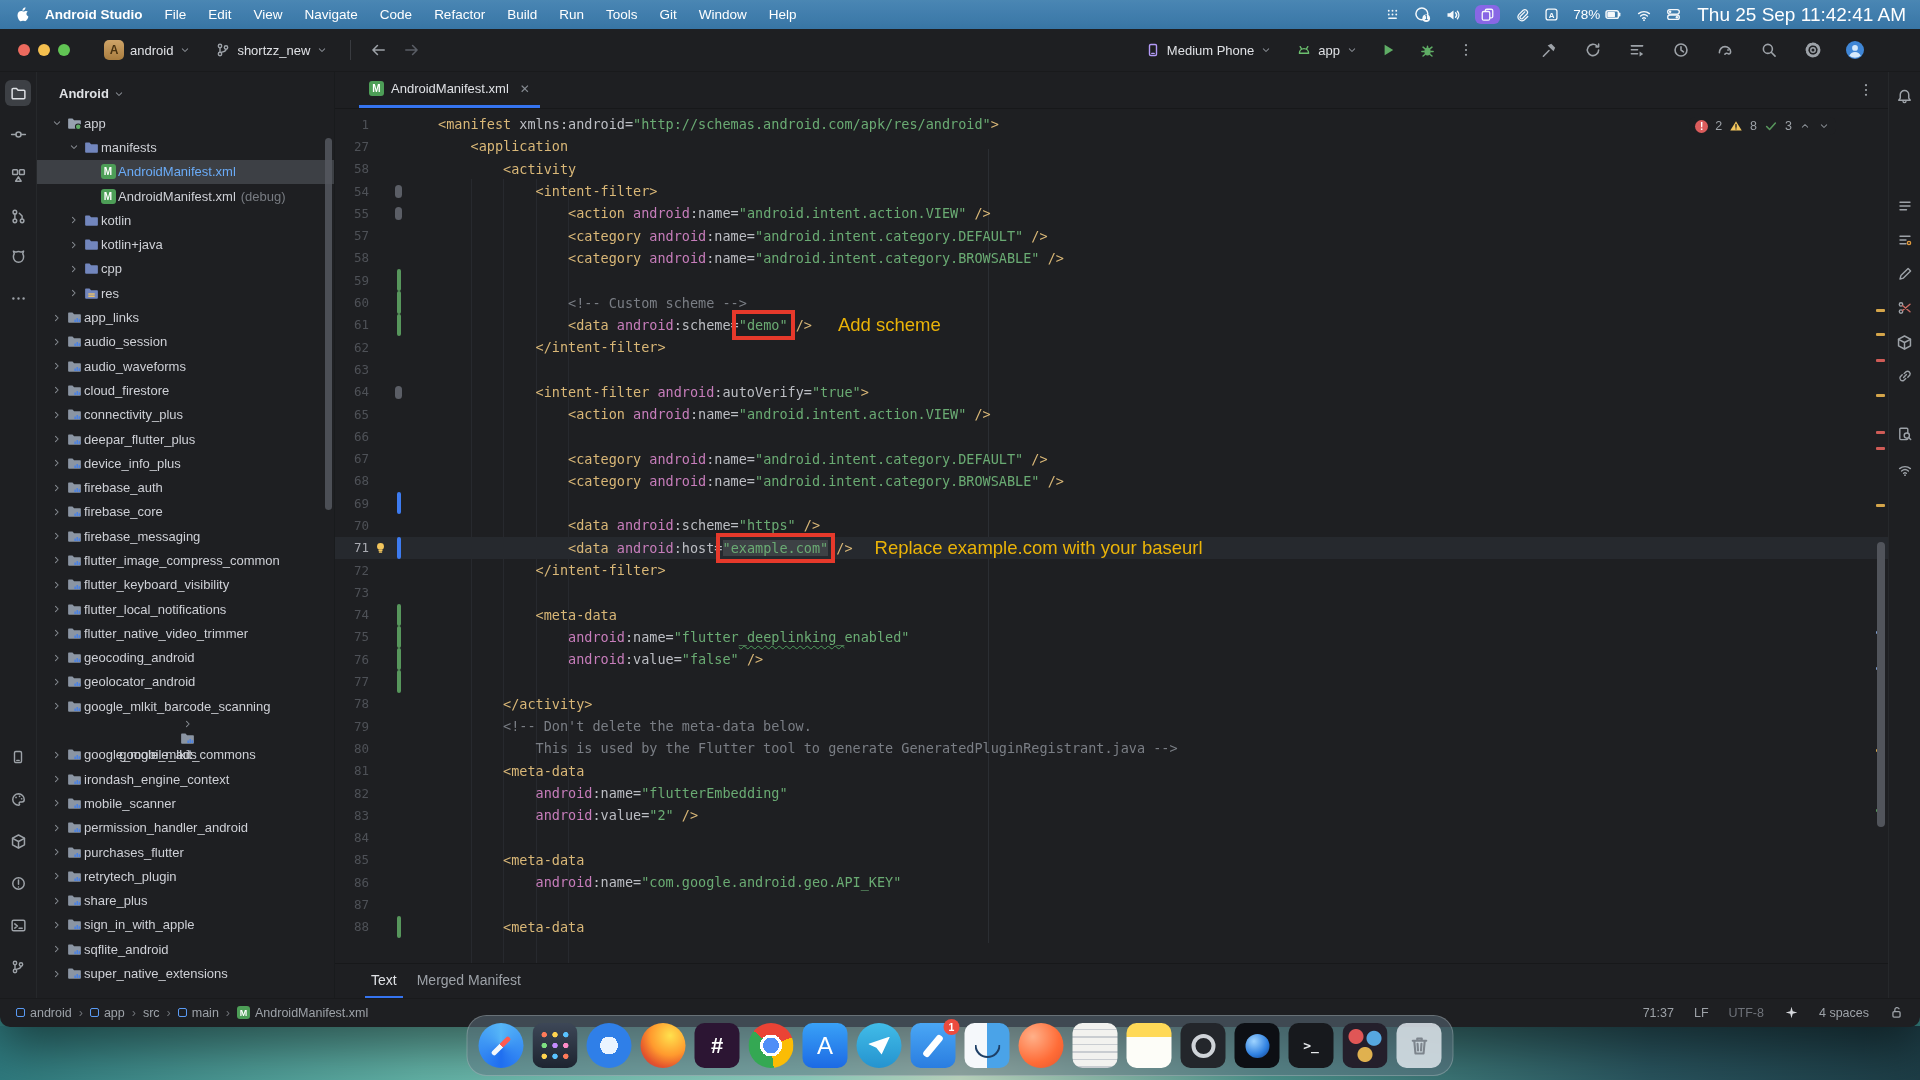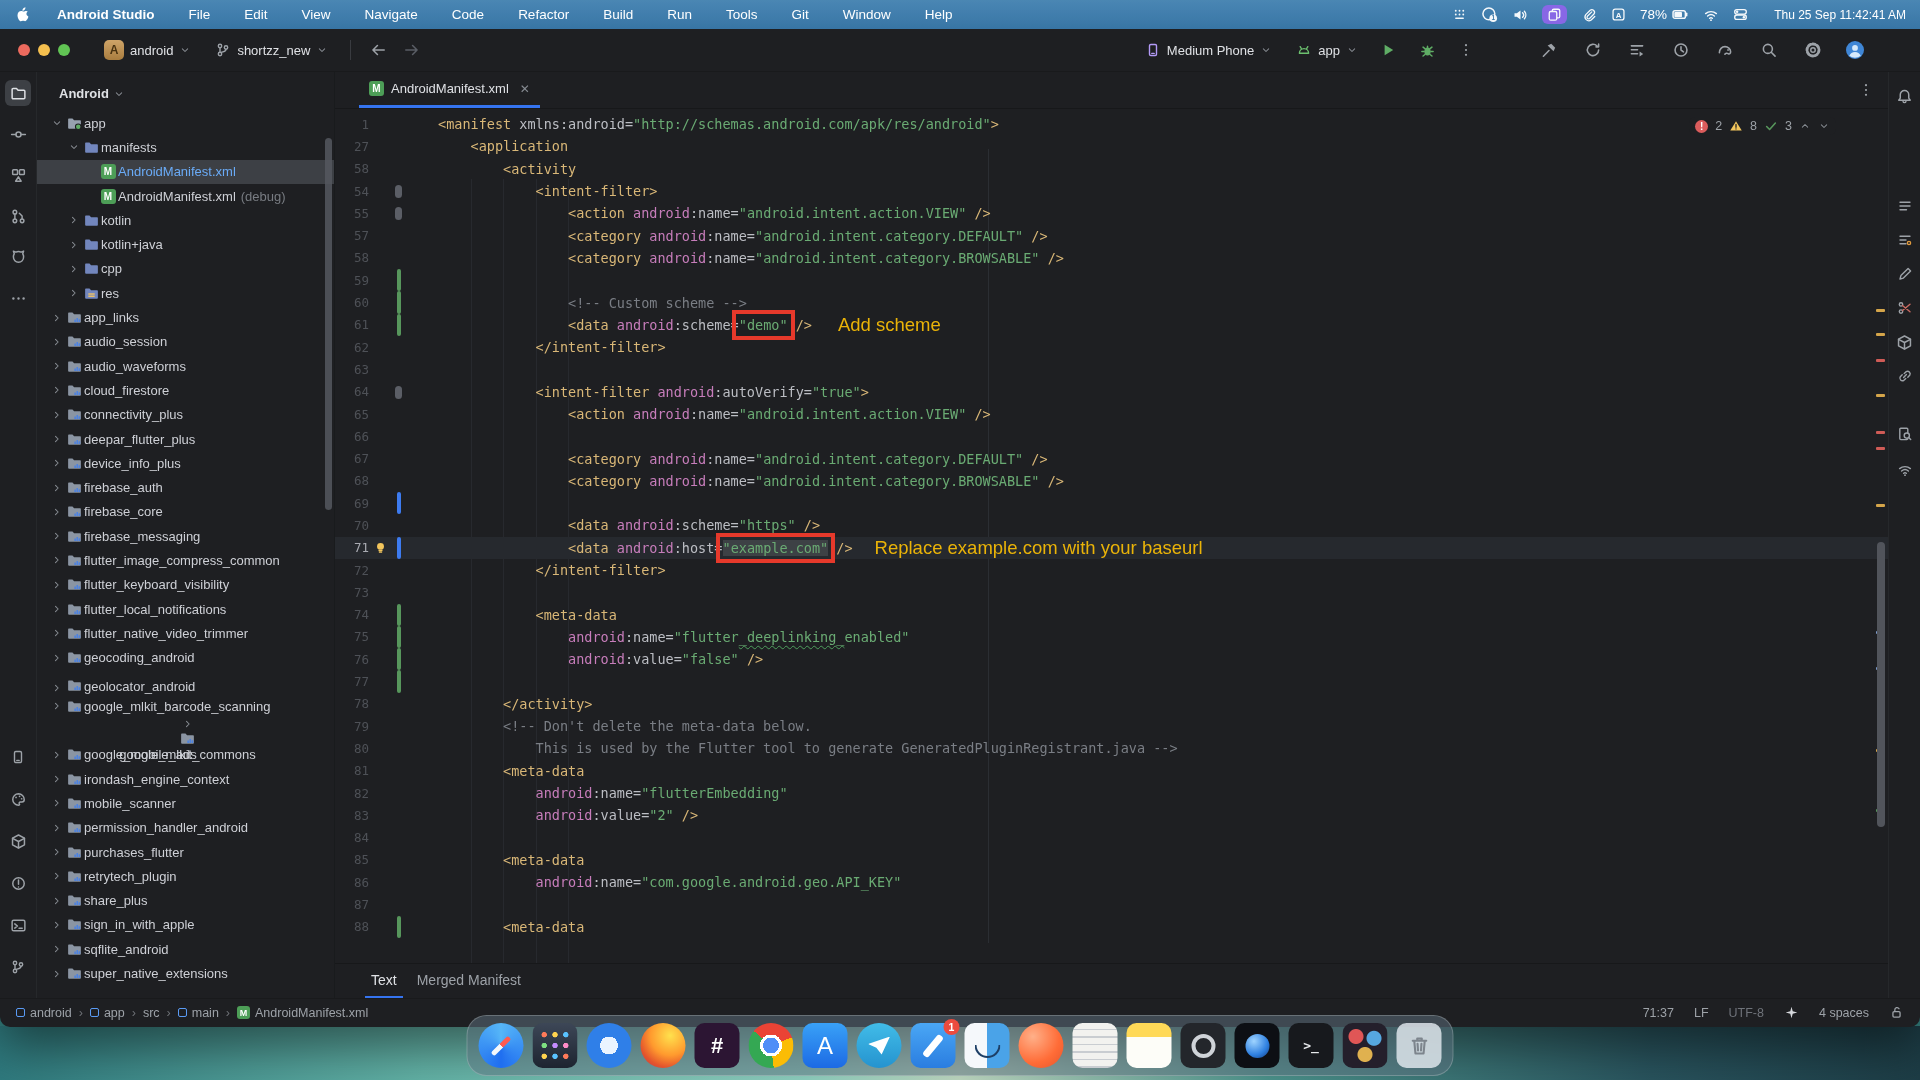--- a/index.html
+++ b/index.html
@@ -13,7 +13,7 @@
   
   .menubar{position:absolute;top:0;left:0;right:0;height:29px;z-index:5;display:flex;align-items:center;
     background:linear-gradient(180deg,rgba(73,132,177,.92),rgba(56,117,165,.92));color:#fff;font-size:13.5px;padding:0 14px}
-  .mb-left{display:flex;gap:12px}
+  .mb-left{display:flex;gap:0}
   .mb-item{padding:0 11px;height:29px;display:flex;align-items:center;white-space:nowrap}
   .mb-item.first{font-weight:bold;padding-left:14px}
   .mb-right{margin-left:auto;display:flex;align-items:center;gap:14px}

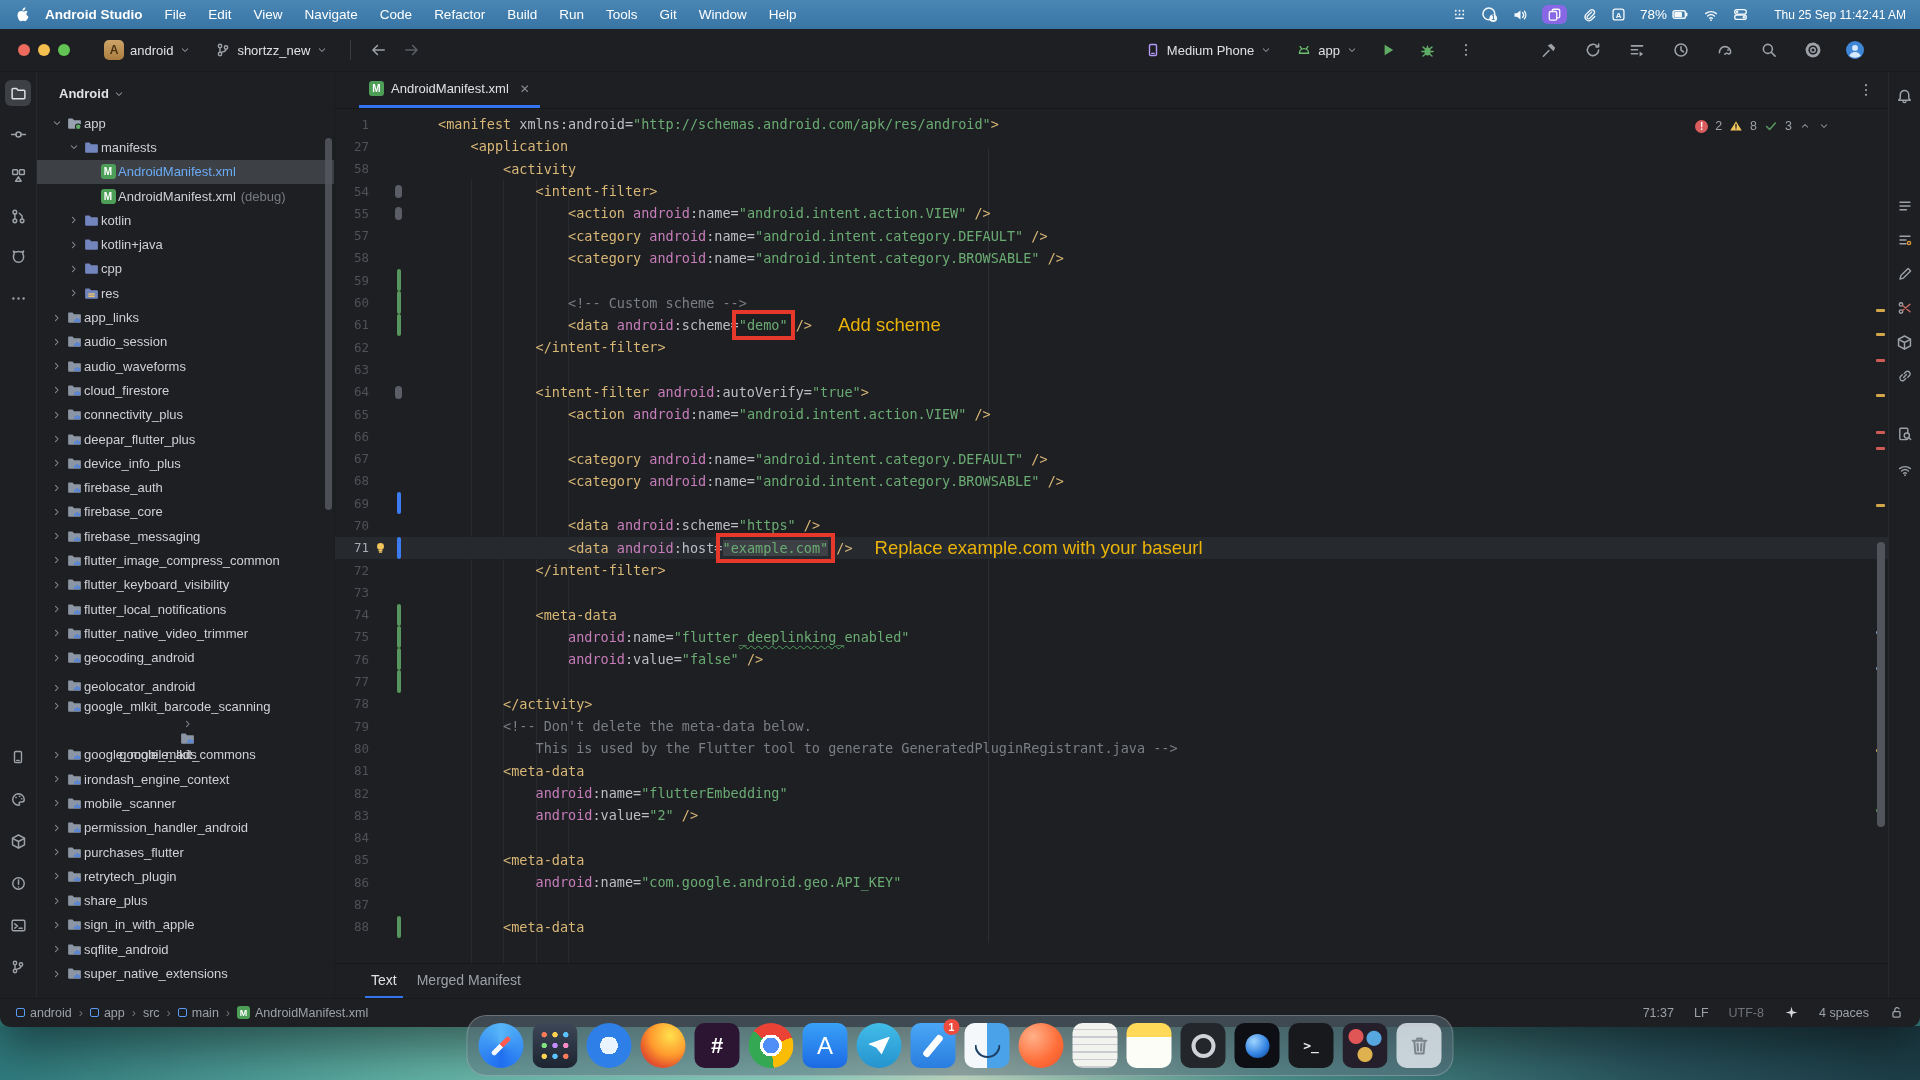--- a/index.html
+++ b/index.html
@@ -19,7 +19,7 @@
   .mb-right{margin-left:auto;display:flex;align-items:center;gap:14px}
   .mb-right .ic{color:#fff;opacity:.95}
   .mb-chip{background:#8d66e8;border-radius:6px;padding:2px 5px}
-  .mb-clock{white-space:nowrap;font-size:12px;margin-left:12px}
+  .mb-clock{white-space:nowrap;font-size:19px;margin-left:2px}
   .mb-batt{display:flex;align-items:center;gap:5px}
 
   

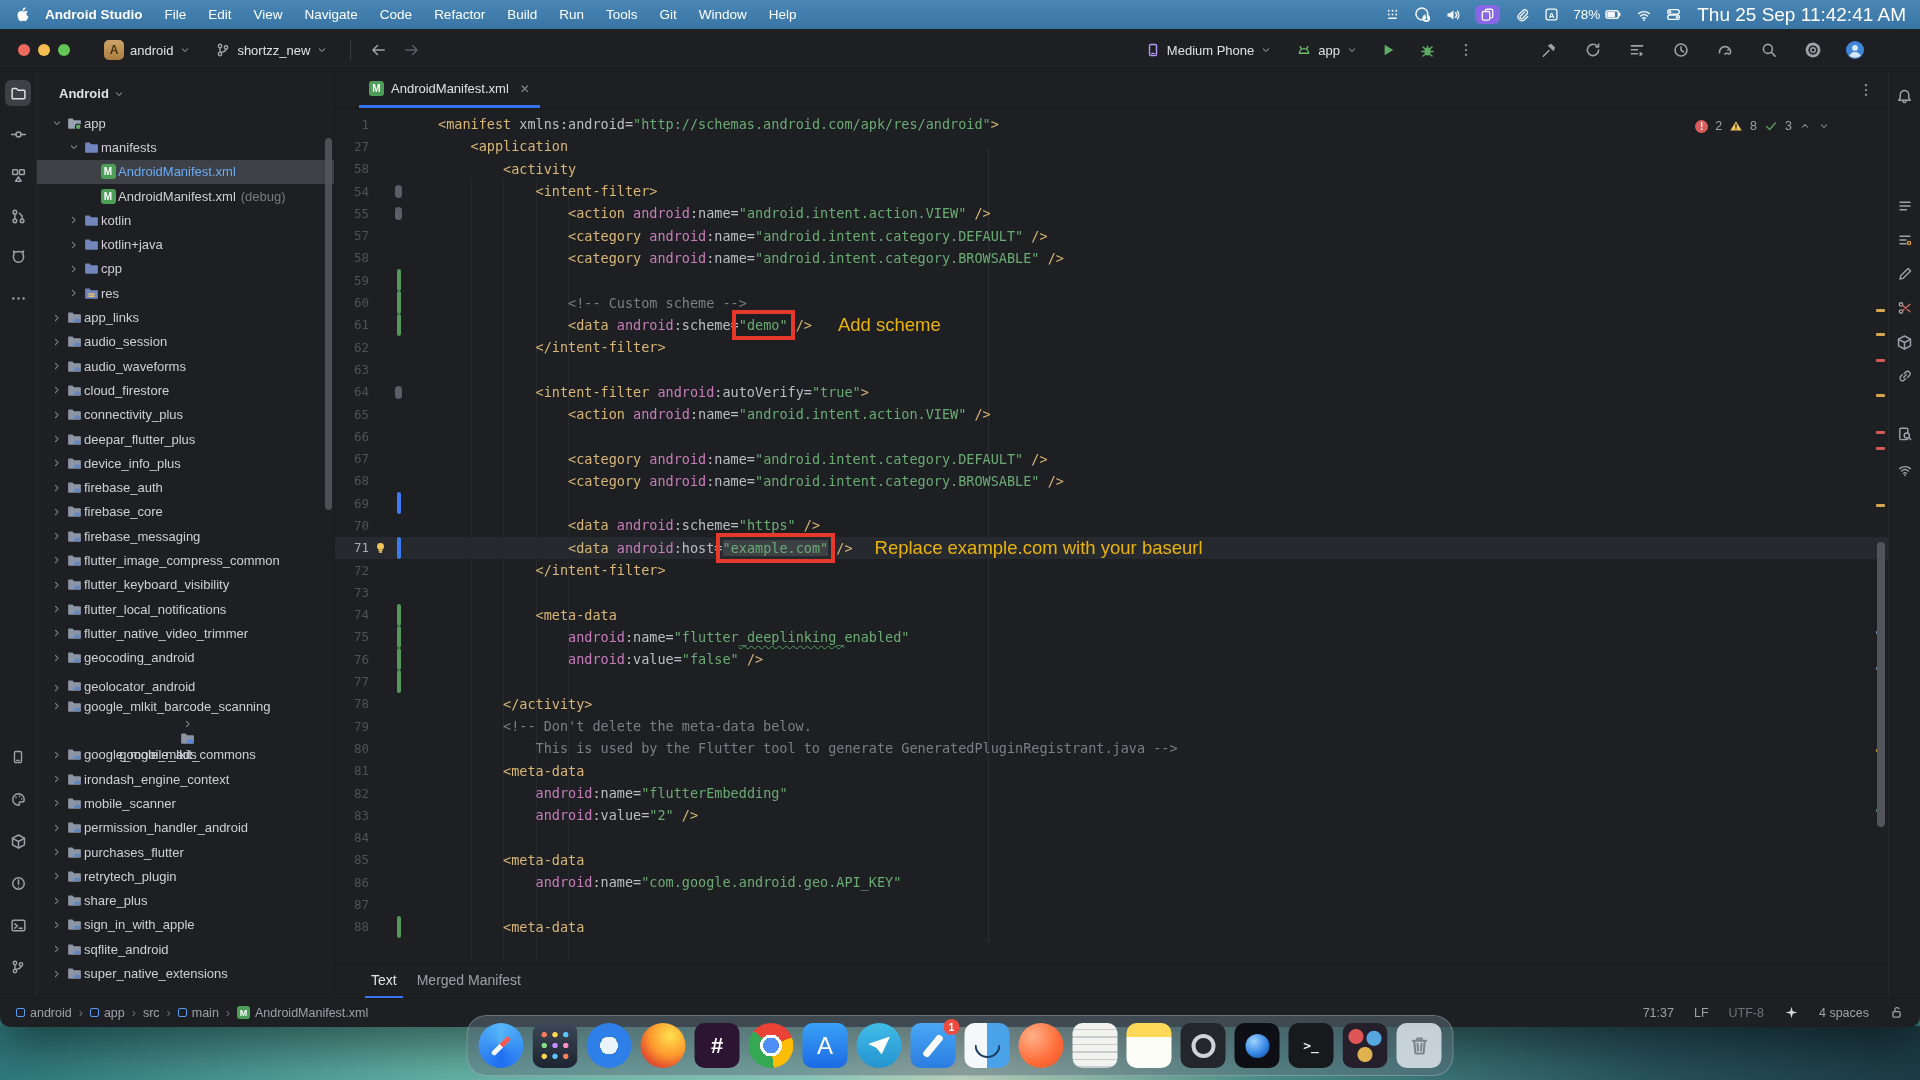--- a/index.html
+++ b/index.html
@@ -784,7 +784,7 @@
             </span>
             <span class="lbl">geocoding_android</span>
           </div>
-          <div class="trow" style="padding-left: 12px; align-items: flex-end;">
+          <div class="trow" style="padding-left: 12px;">
             <span class="ic chevslot">
               <svg viewBox="0 0 16 16" width="12" height="12" fill="none" stroke="currentColor" stroke-width="1.4" stroke-linecap="round" stroke-linejoin="round">
                 <path d="M6 4.5L9.5 8 6 11.5"></path>

